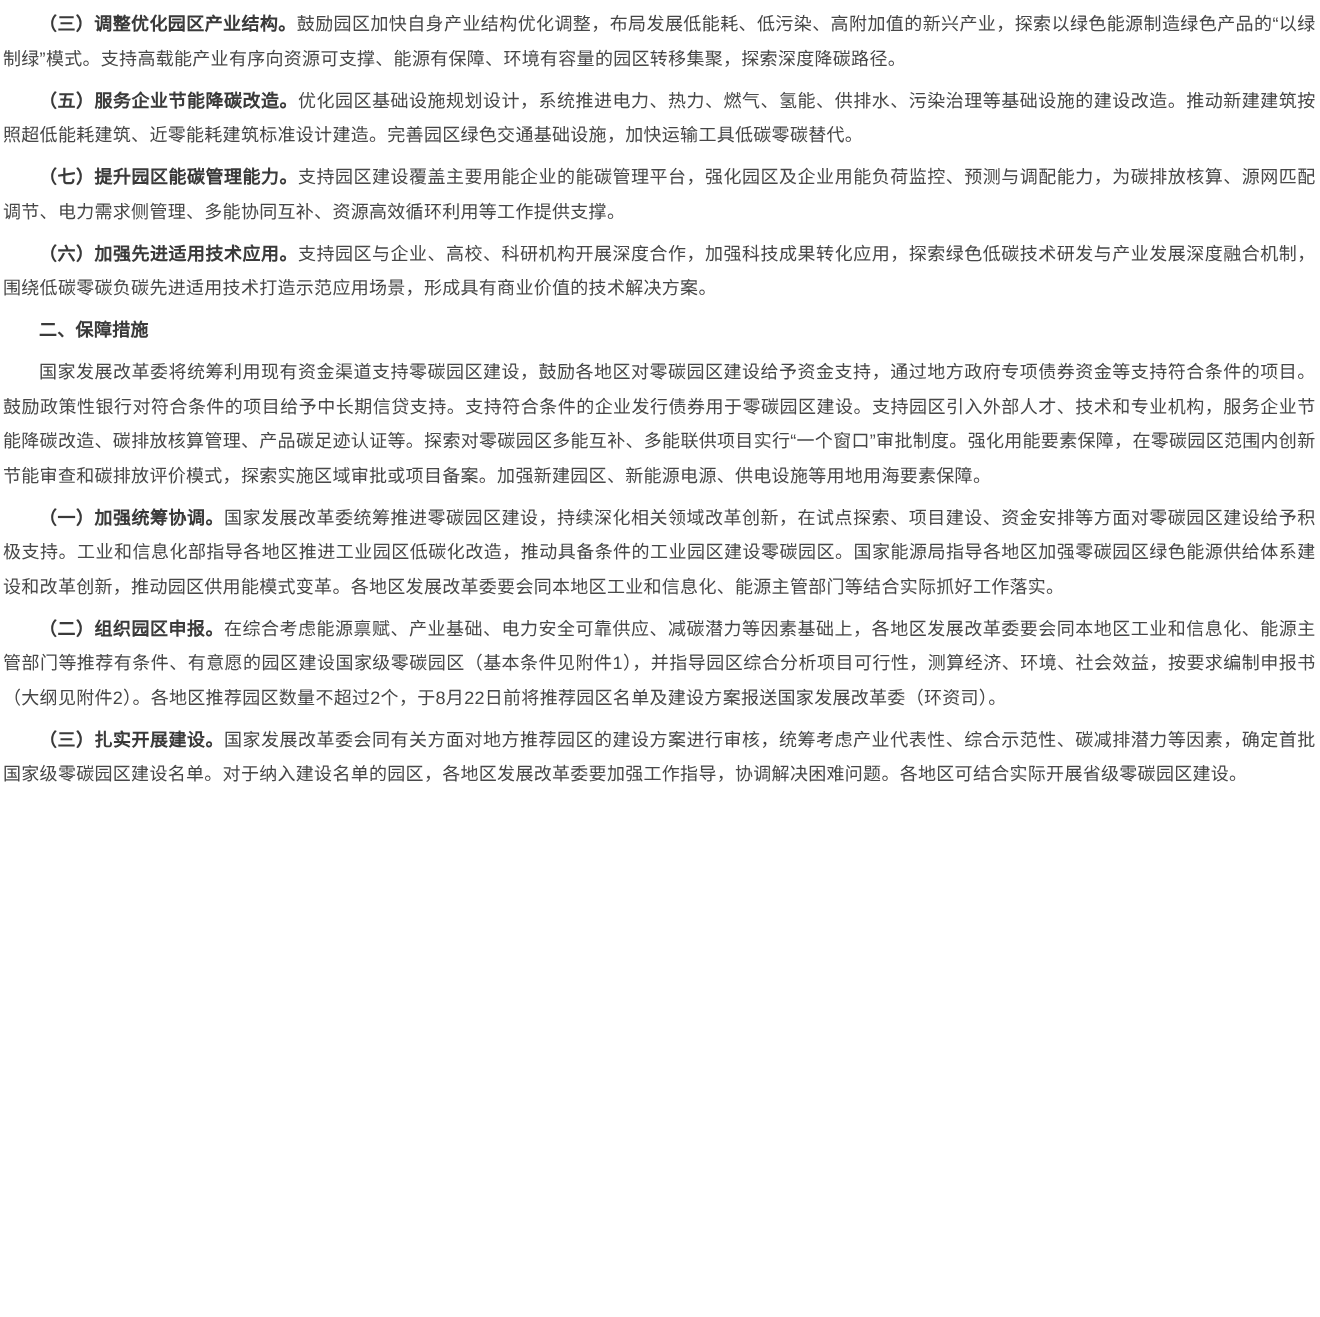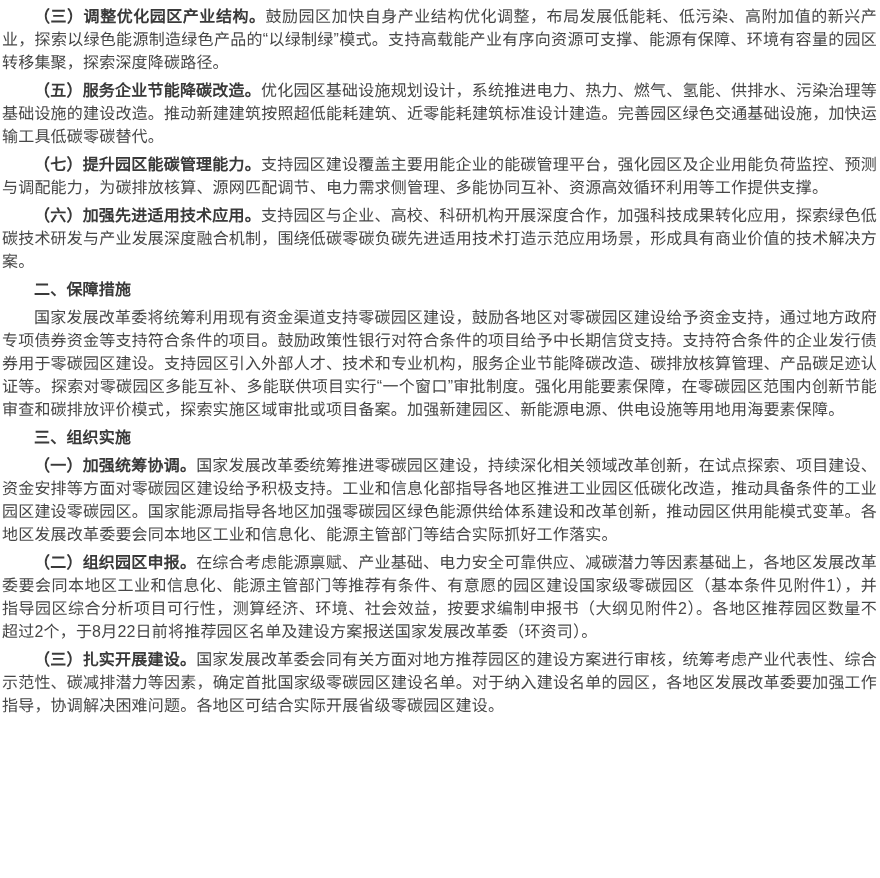--- a/index.html
+++ b/index.html
@@ -17,7 +17,7 @@
     width: 880px;
     padding: 5px 3px 10px 2px;
     font-family: "Liberation Sans", "DejaVu Sans", sans-serif;
-    font-size: 16px;
+    font-size: 12px;
     line-height: 23px;
     color: #474747;
     text-align: justify;

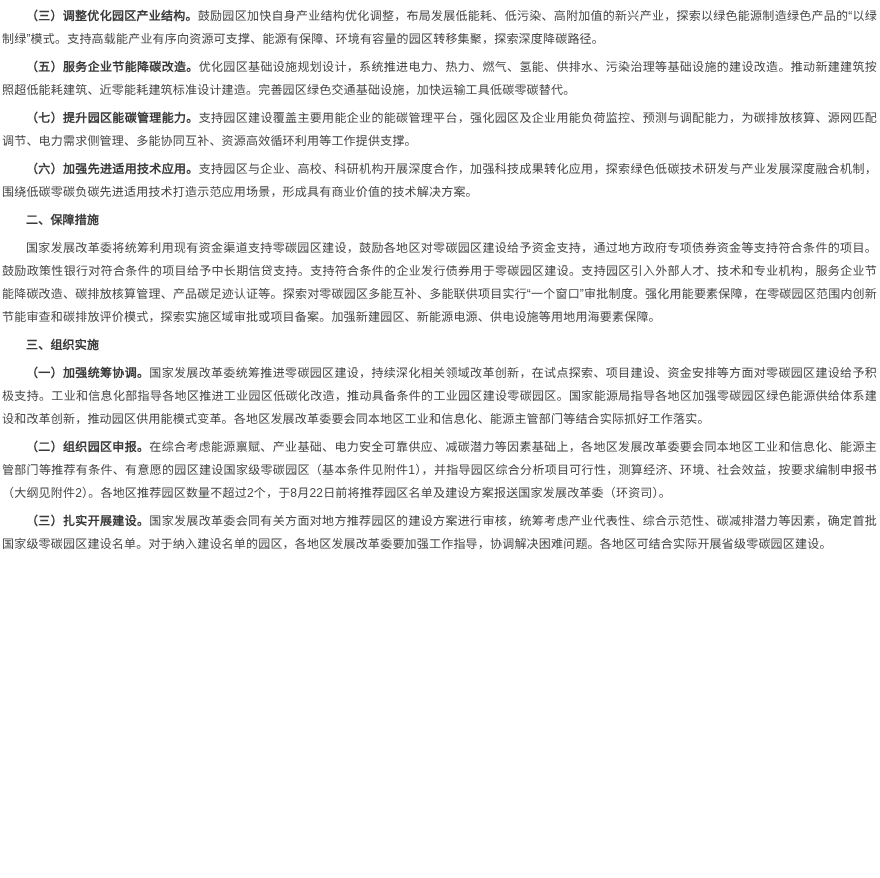--- a/index.html
+++ b/index.html
@@ -58,7 +58,6 @@
 
   <p class="para"><b class="lead"></b><span class="body-text">国家发展改革委将统筹利用现有资金渠道支持零碳园区建设，鼓励各地区对零碳园区建设给予资金支持，通过地方政府专项债券资金等支持符合条件的项目。鼓励政策性银行对符合条件的项目给予中长期信贷支持。支持符合条件的企业发行债券用于零碳园区建设。支持园区引入外部人才、技术和专业机构，服务企业节能降碳改造、碳排放核算管理、产品碳足迹认证等。探索对零碳园区多能互补、多能联供项目实行“一个窗口”审批制度。强化用能要素保障，在零碳园区范围内创新节能审查和碳排放评价模式，探索实施区域审批或项目备案。加强新建园区、新能源电源、供电设施等用地用海要素保障。</span></p>
 
-  <p class="para"><b class="lead">三、组织实施</b><span class="body-text"></span></p>
 
   <p class="para"><b class="lead">（一）加强统筹协调。</b><span class="body-text">国家发展改革委统筹推进零碳园区建设，持续深化相关领域改革创新，在试点探索、项目建设、资金安排等方面对零碳园区建设给予积极支持。工业和信息化部指导各地区推进工业园区低碳化改造，推动具备条件的工业园区建设零碳园区。国家能源局指导各地区加强零碳园区绿色能源供给体系建设和改革创新，推动园区供用能模式变革。各地区发展改革委要会同本地区工业和信息化、能源主管部门等结合实际抓好工作落实。</span></p>
 

